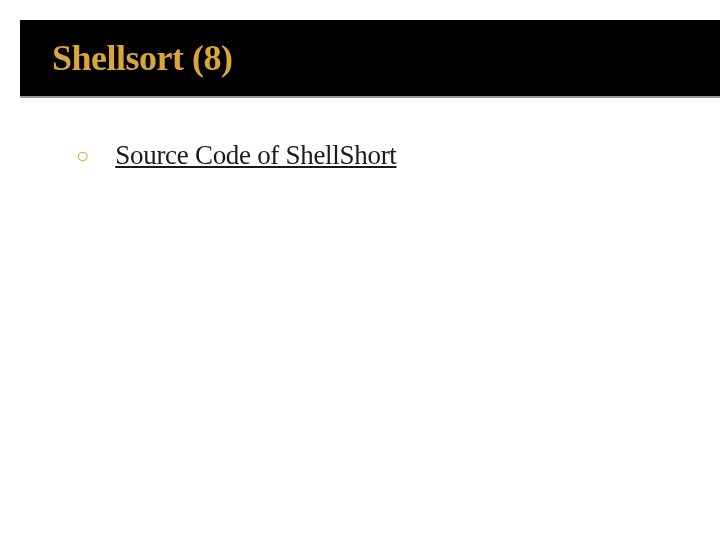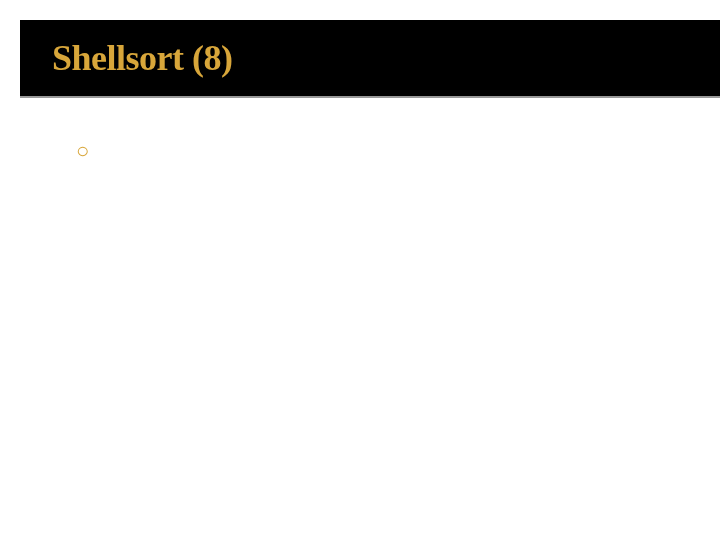--- a/index.html
+++ b/index.html
@@ -54,6 +54,7 @@
 <div class="content">
   <div class="bullet-item">
     <span class="bullet-marker">○</span>
+    <a class="link-text">Source Code of ShellShort</a>
   </div>
 </div>
 

